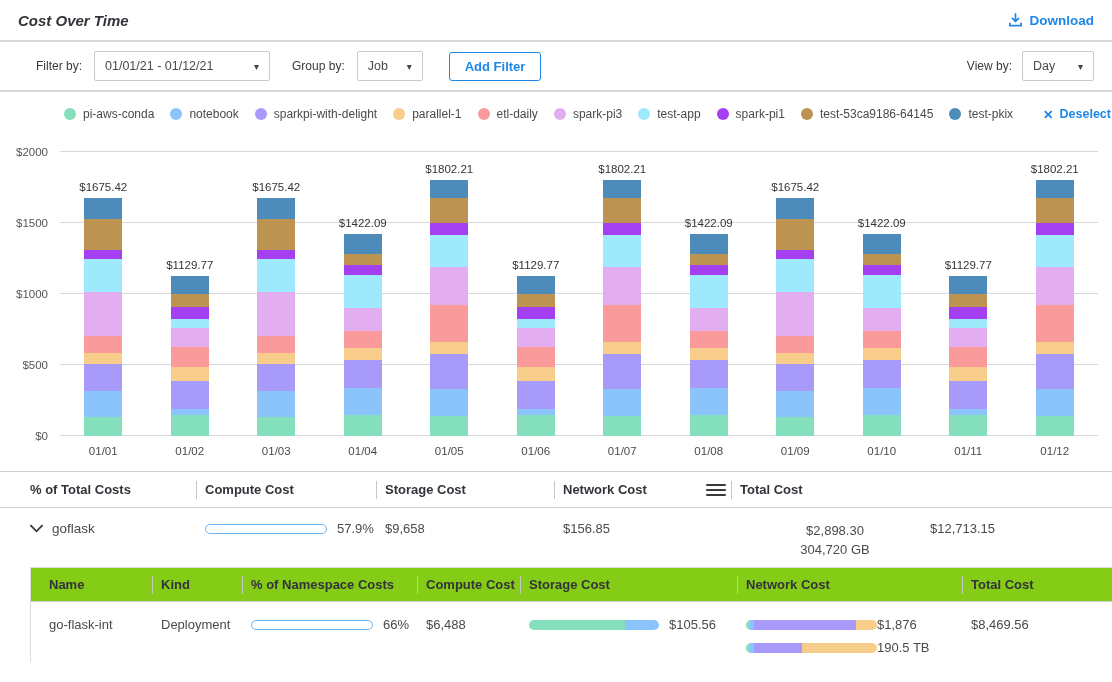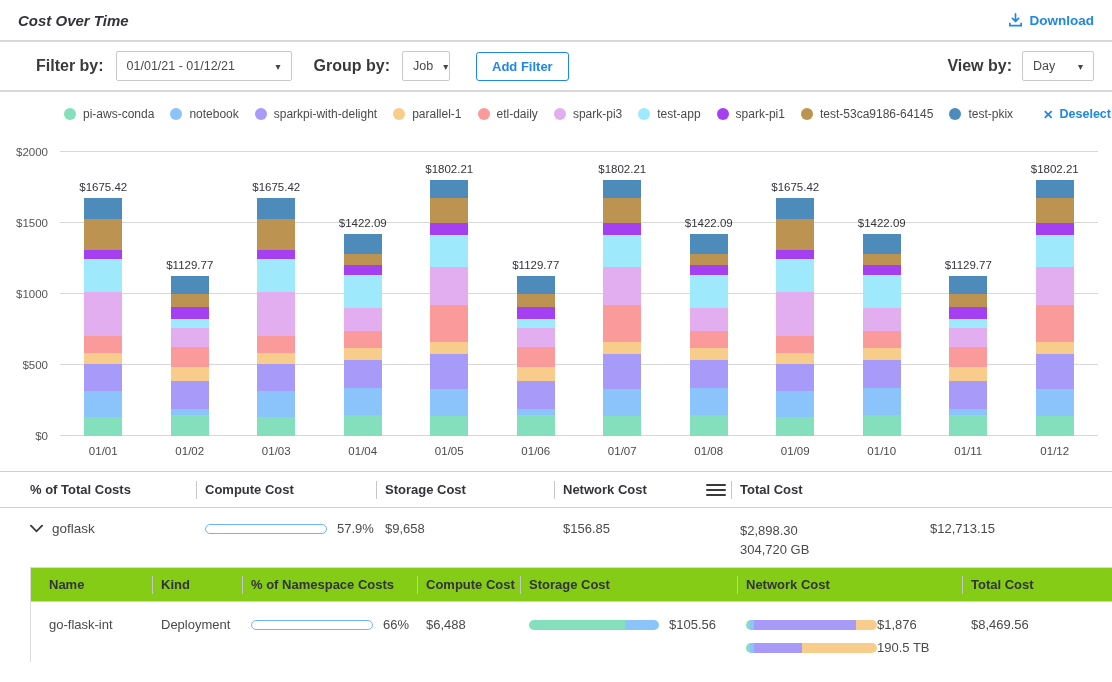--- a/index.html
+++ b/index.html
@@ -16,7 +16,7 @@
   
   .fbar { height:50px; display:flex; align-items:center; padding:0 18px 0 36px;
           border-bottom:2px solid #d8d8d8; gap:12px; }
-  .flabel { font-size:16px; font-weight:700; color:#3a3a3a; white-space:nowrap; }
+  .flabel { font-size:12px; font-weight:400; color:#3a3a3a; white-space:nowrap; }
   .select { display:inline-flex; align-items:center; justify-content:space-between;
             border:1px solid #c9c9c9; border-radius:2px; height:30px; padding:0 10px;
             font-size:12.5px; color:#4a4a4a; background:#fff; cursor:pointer; white-space:nowrap; }

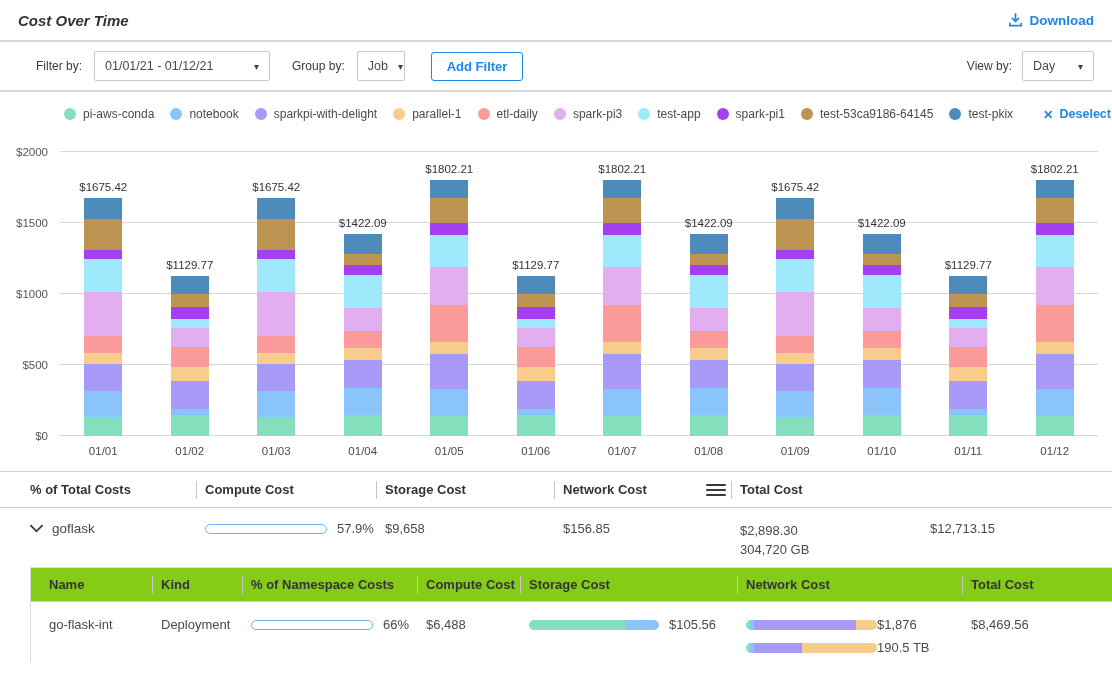--- a/index.html
+++ b/index.html
@@ -22,7 +22,7 @@
             font-size:12.5px; color:#4a4a4a; background:#fff; cursor:pointer; white-space:nowrap; }
   .select .caret { font-size:10px; color:#444; margin-left:10px; }
   .sel-date { width:176px; }
-  .sel-job  { width:48px;  }
+  .sel-job  { width:66px;  }
   .sel-day  { width:72px;  }
   .add-filter { margin-left:14px; border:1.5px solid #1e87e8; border-radius:3px; background:#fff;
                 color:#1e87e8; font-size:13px; font-weight:700; padding:6px 15px; cursor:pointer; }

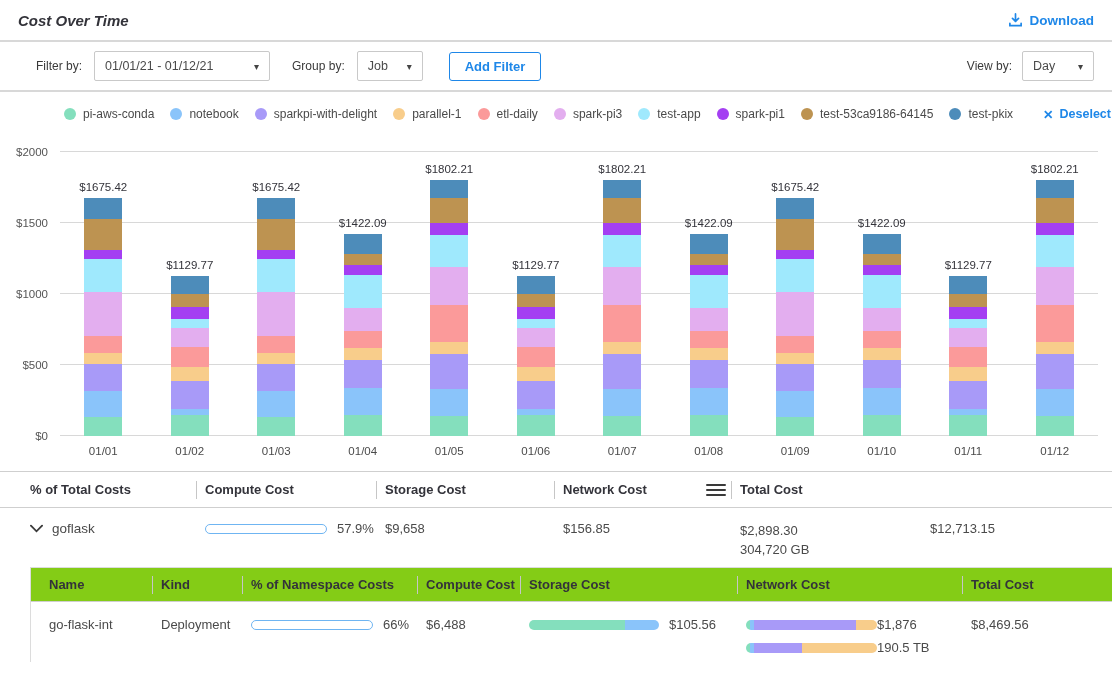--- a/index.html
+++ b/index.html
@@ -68,7 +68,7 @@
   .pill { width:122px; height:10px; border:1px solid #6fb5f2; border-radius:6px;
           background:#fff; overflow:hidden; flex:none; }
   .pill-fill { height:100%; background:#2186eb; border-radius:6px; }
-  .two-line div { line-height:19px; }
+  .two-line div { line-height:19px;text-align:center; }
 
   .inner-wrap { margin-left:30px; border-left:1px solid #dcdcdc; border-top:1px solid #dcdcdc; }
   .grid-inner { display:grid; grid-template-columns:112px 90px 175px 103px 217px 225px 1fr;

